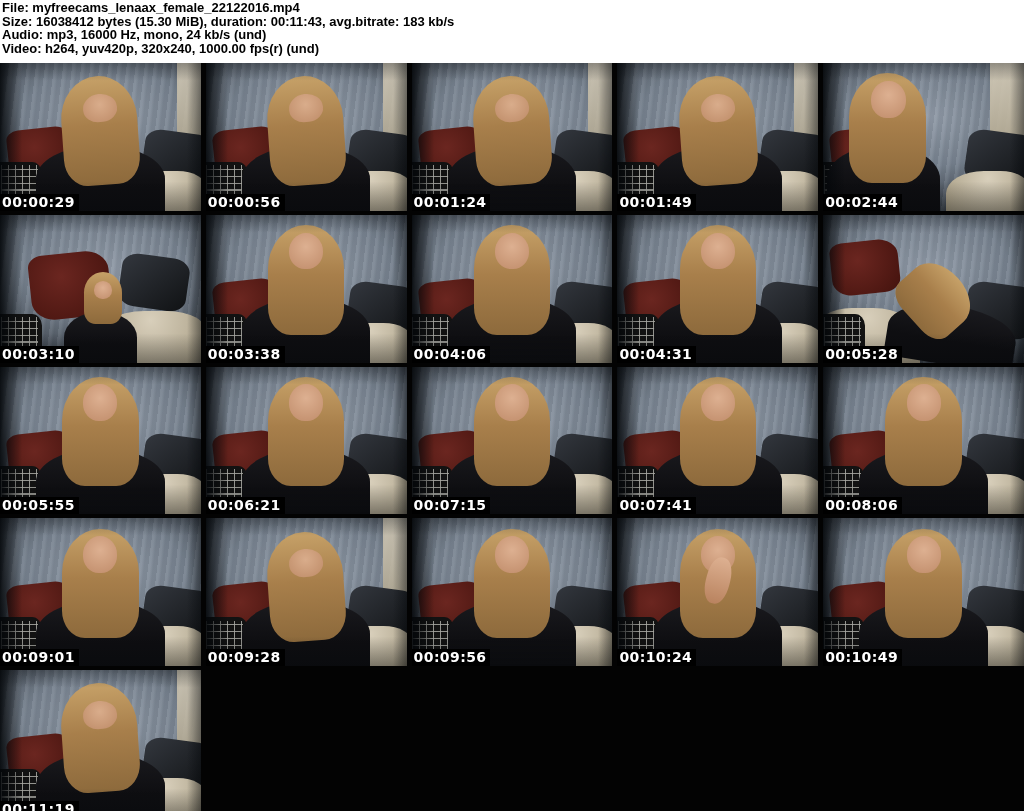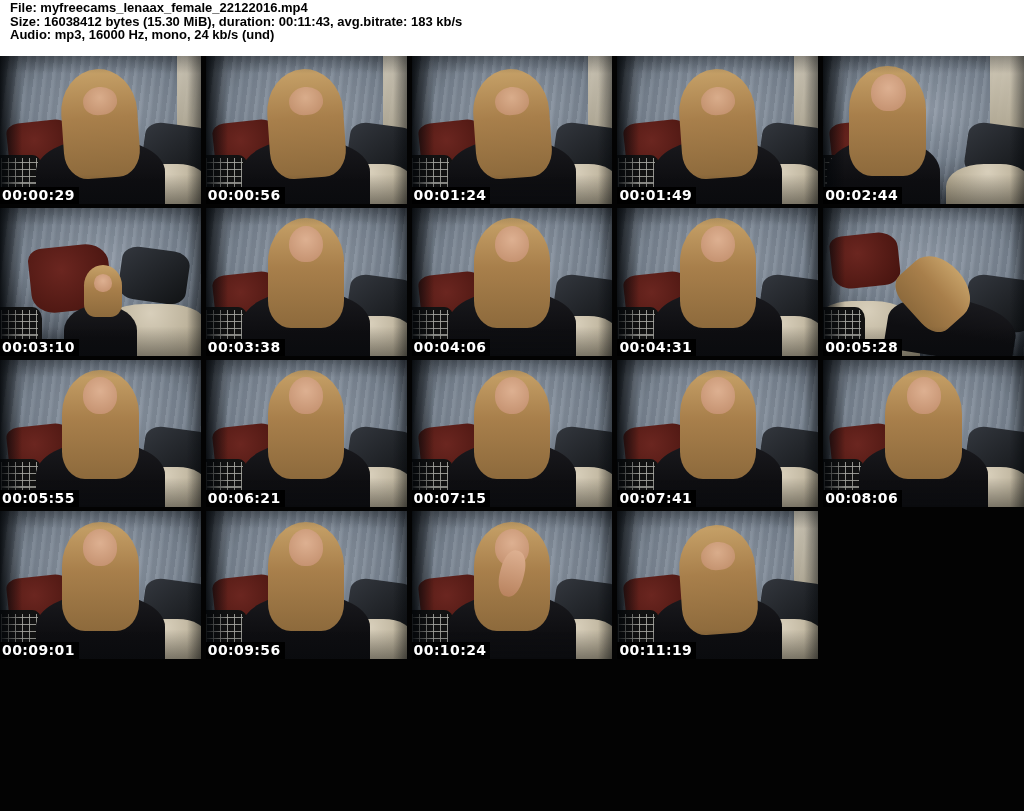--- a/index.html
+++ b/index.html
@@ -9,9 +9,9 @@
   .header {
     background: var(--header-bg,#fff);
     color: var(--header-fg,#000);
-    height: 56px;
+    height: 63px;
     box-sizing: border-box;
-    padding: 1px 0 0 10px;
+    padding: 1px 0 0 2px;
   }
   .hline {
     font: bold 13px/13.5px "Liberation Sans", sans-serif;

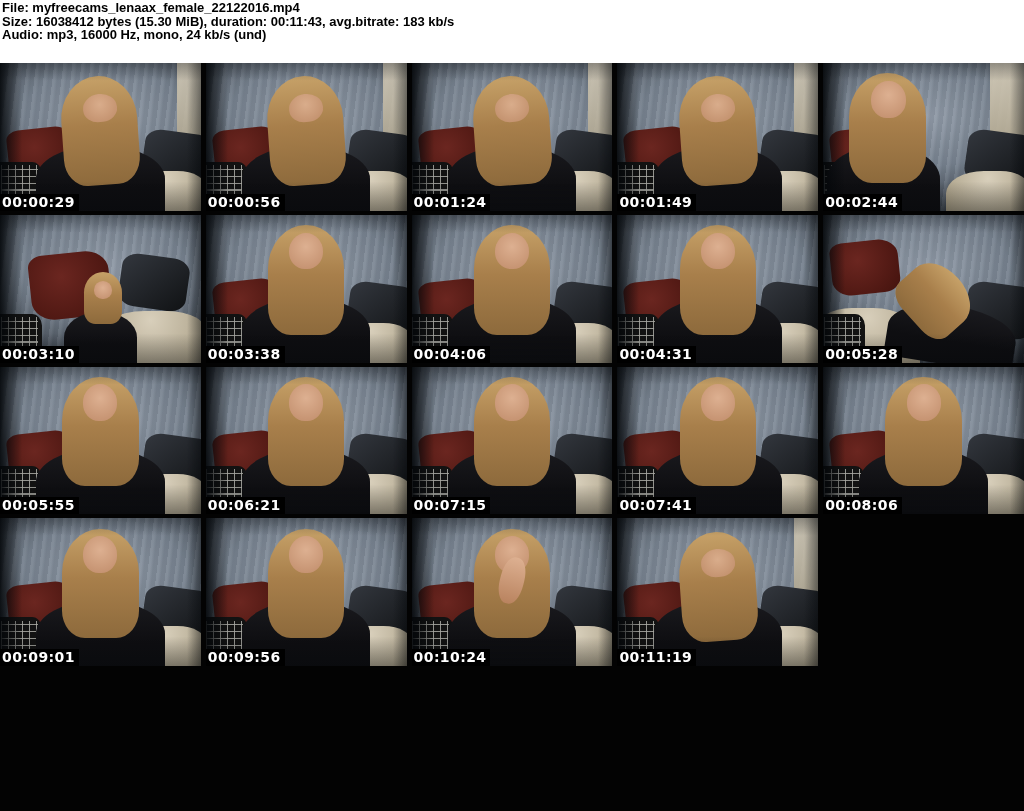--- a/index.html
+++ b/index.html
@@ -121,6 +121,7 @@
   <div class="hline">File: myfreecams_lenaax_female_22122016.mp4</div>
   <div class="hline">Size: 16038412 bytes (15.30 MiB), duration: 00:11:43, avg.bitrate: 183 kb/s</div>
   <div class="hline">Audio: mp3, 16000 Hz, mono, 24 kb/s (und)</div>
+  <div class="hline">Video: h264, yuv420p, 320x240, 1000.00 fps(r) (und)</div>
 </div>
 
 <div class="grid">

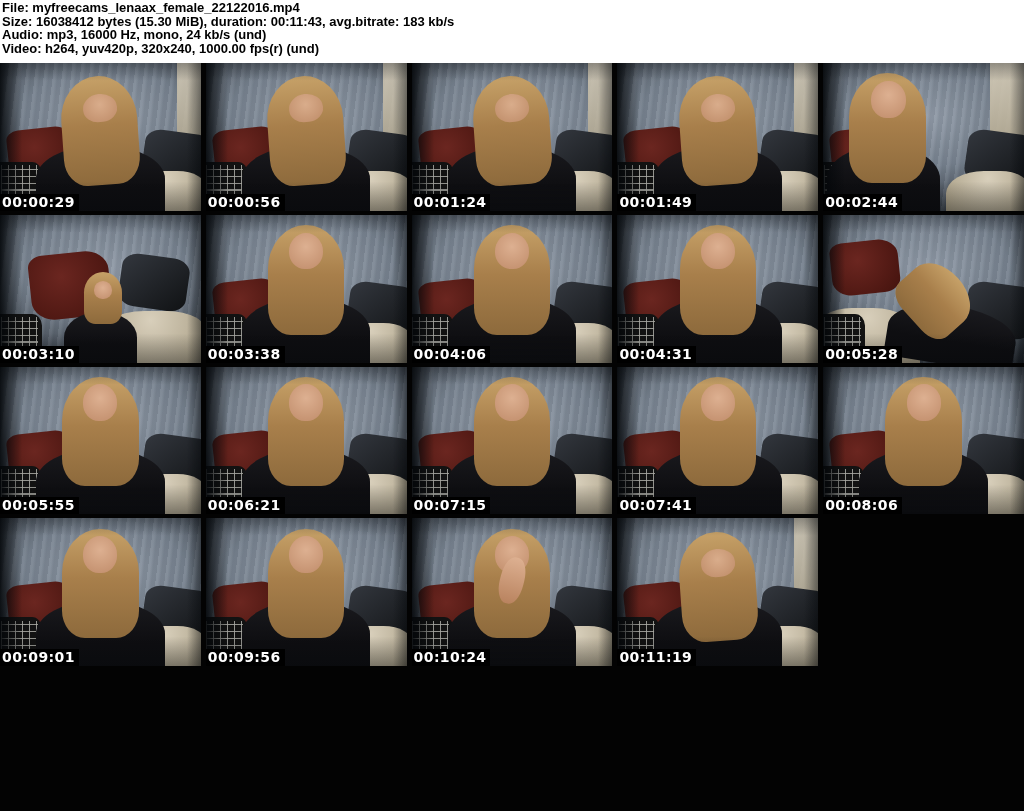--- a/index.html
+++ b/index.html
@@ -332,6 +332,19 @@
       </div>
       <span class="ts">00:09:01</span>
     </div>
+    <div class="thumb v-head-down">
+      <div class="scene">
+        <div class="drape"></div>
+        <div class="p-red"></div>
+        <div class="p-dark"></div>
+        <div class="couch"></div>
+        <div class="p-key"></div>
+        <div class="torso"></div>
+        <div class="hair"></div>
+        <div class="face"></div>
+      </div>
+      <span class="ts">00:09:28</span>
+    </div>
     <div class="thumb v-portrait-facing">
       <div class="scene">
         <div class="drape"></div>

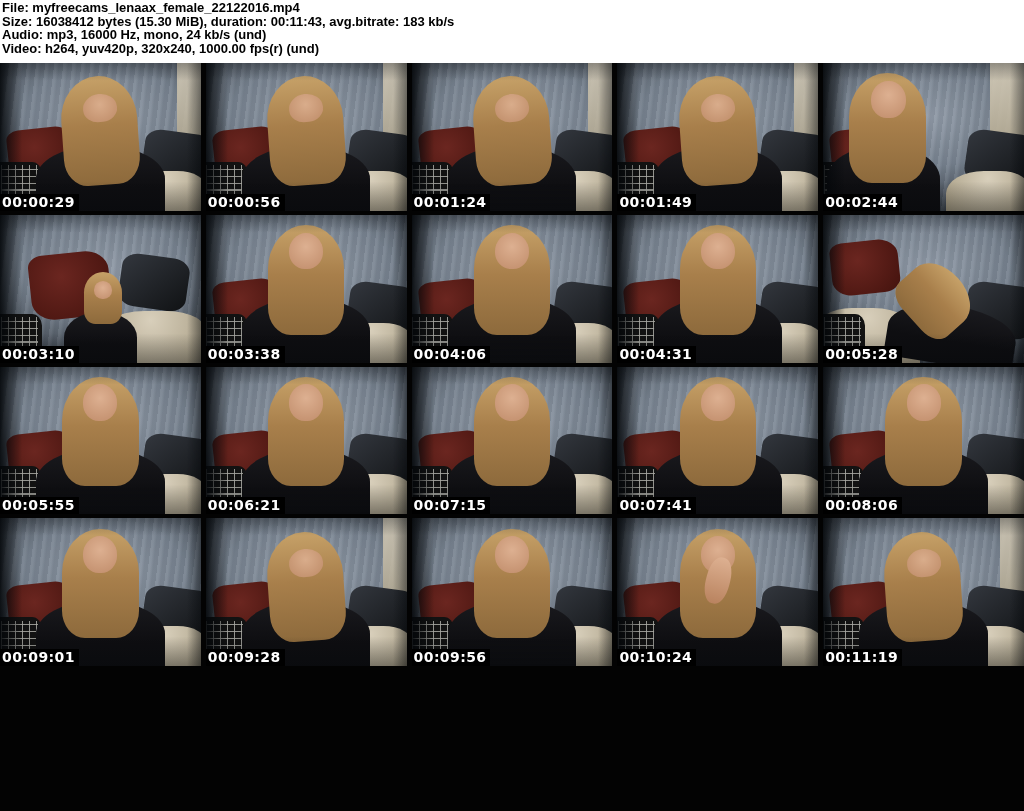--- a/index.html
+++ b/index.html
@@ -372,6 +372,19 @@
       </div>
       <span class="ts">00:10:24</span>
     </div>
+    <div class="thumb v-portrait-facing">
+      <div class="scene">
+        <div class="drape"></div>
+        <div class="p-red"></div>
+        <div class="p-dark"></div>
+        <div class="couch"></div>
+        <div class="p-key"></div>
+        <div class="torso"></div>
+        <div class="hair"></div>
+        <div class="face"></div>
+      </div>
+      <span class="ts">00:10:49</span>
+    </div>
     <div class="thumb v-head-down">
       <div class="scene">
         <div class="drape"></div>

